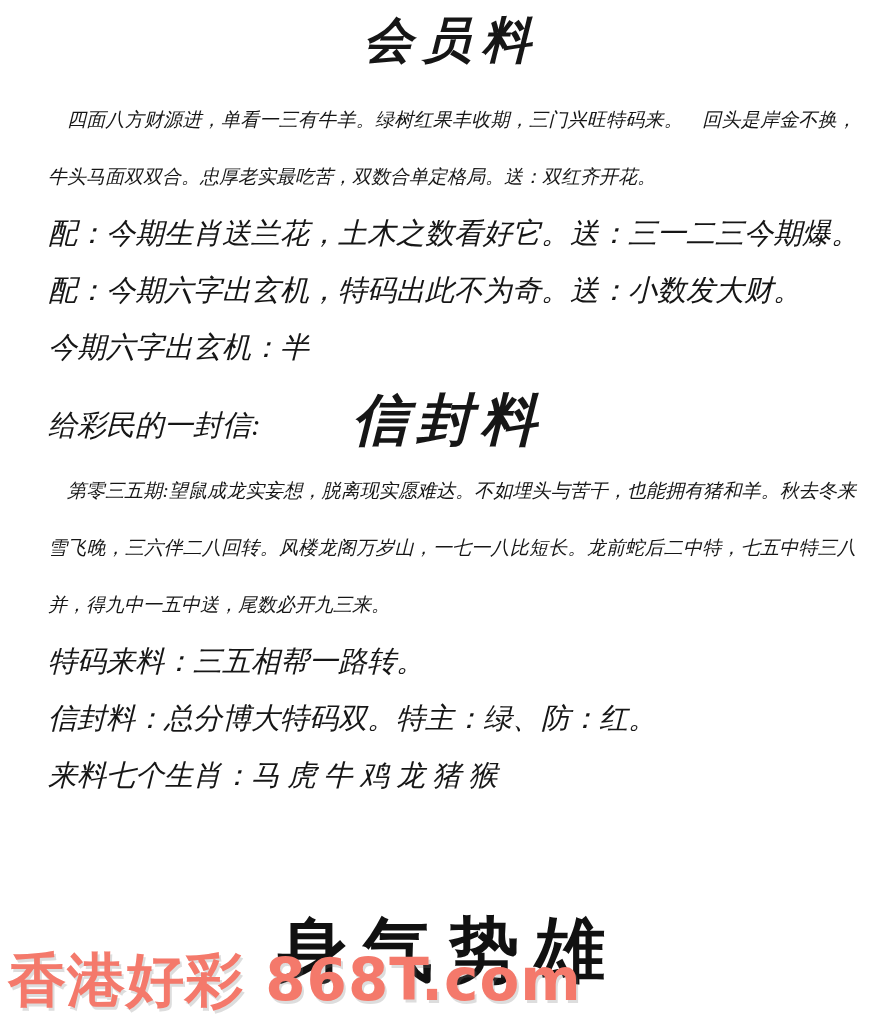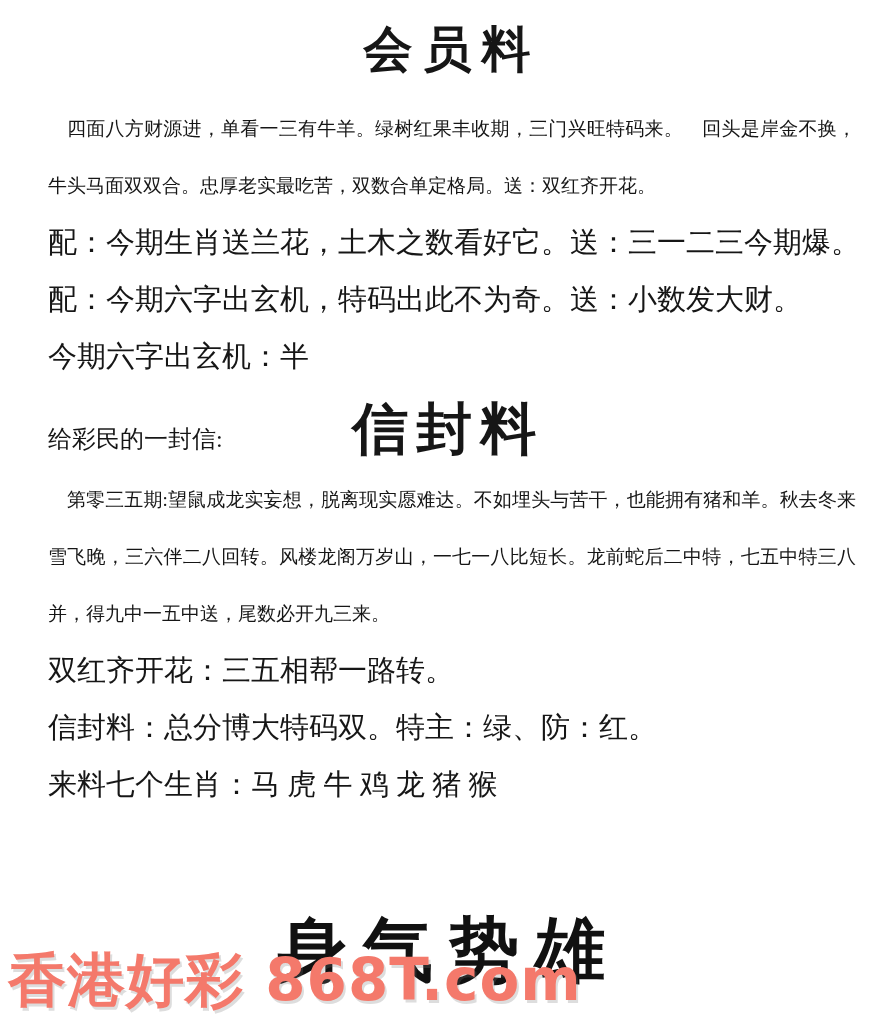--- a/index.html
+++ b/index.html
@@ -18,7 +18,8 @@
     overflow: hidden;
   }
   .content {
-    padding: 17px 28px 0 48px;
+    padding: 8px 28px 0 48px;
+    font-style: italic;
   }
   .main-title {
     text-align: center;

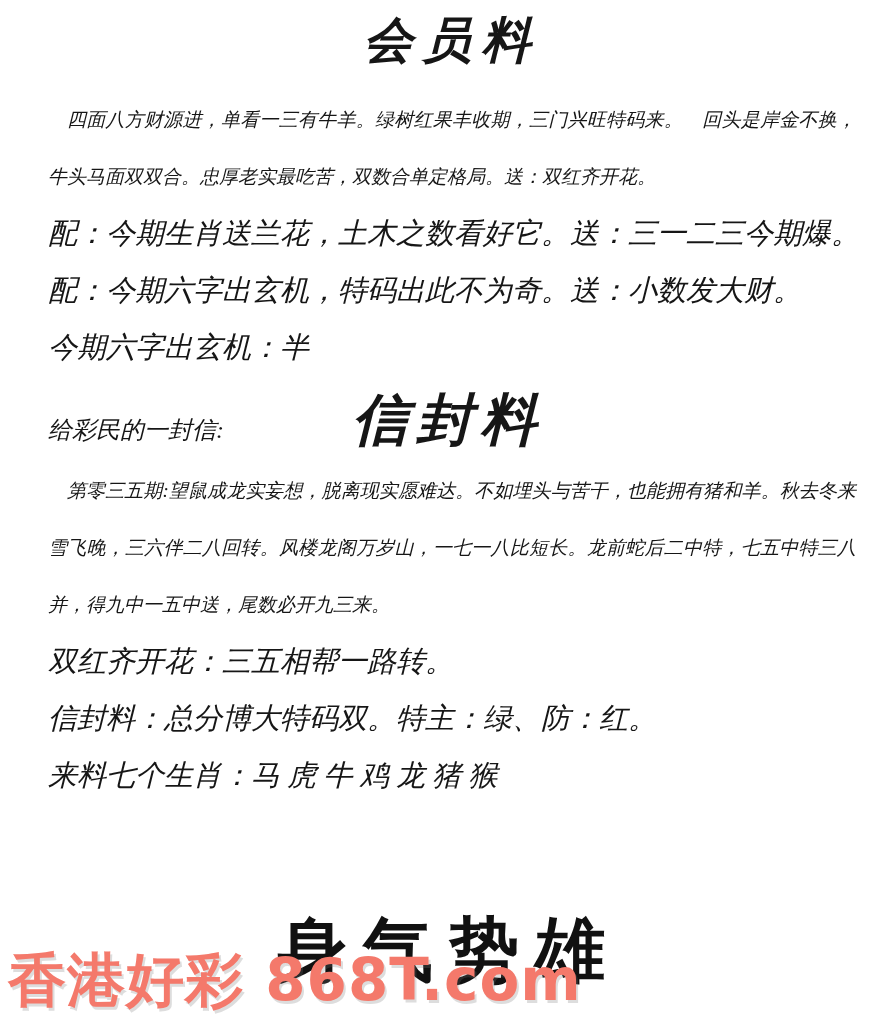--- a/index.html
+++ b/index.html
@@ -52,7 +52,7 @@
     position: absolute;
     left: 0;
     bottom: 8px;
-    font-size: 24px;
+    font-size: 29px;
   }
   .envelope-title {
     position: absolute;

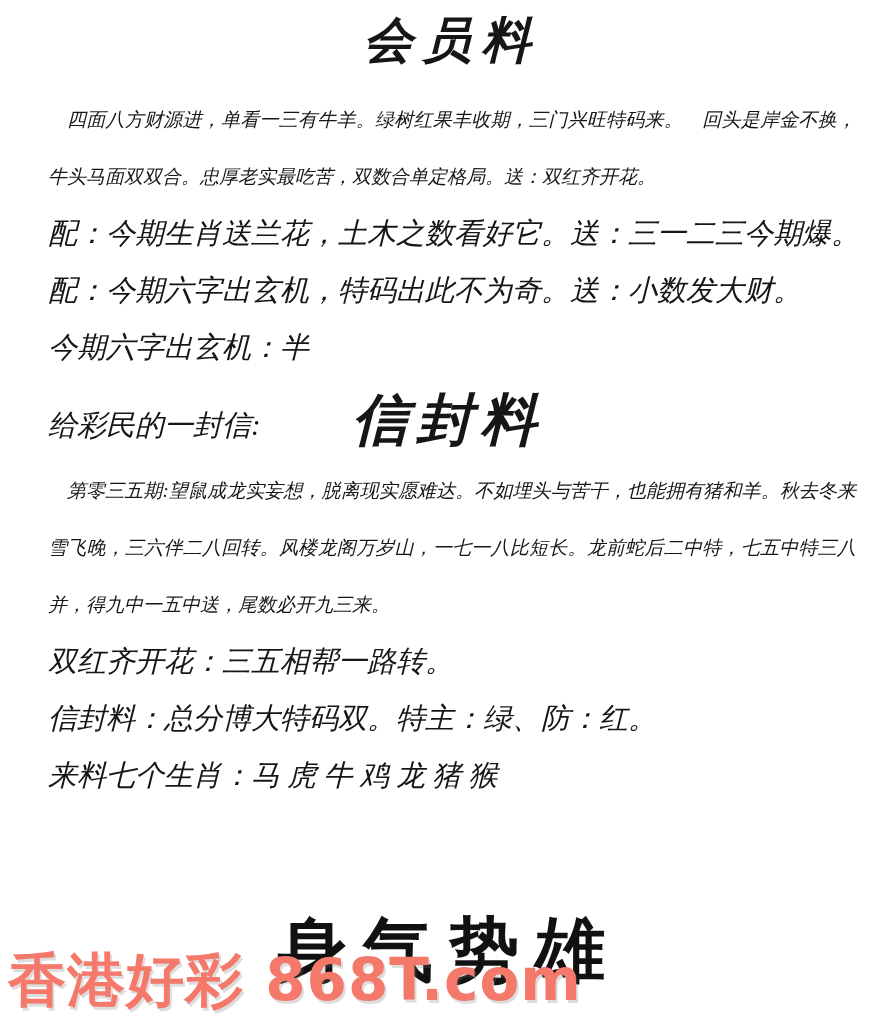--- a/index.html
+++ b/index.html
@@ -117,7 +117,7 @@
 
     <p class="para">第零三五期:望鼠成龙实妄想，脱离现实愿难达。不如埋头与苦干，也能拥有猪和羊。秋去冬来雪飞晚，三六伴二八回转。风楼龙阁万岁山，一七一八比短长。龙前蛇后二中特，七五中特三八并，得九中一五中送，尾数必开九三来。</p>
 
-    <p class="line">双红齐开花：三五相帮一路转。</p>
+    <p class="line">特码来料：三五相帮一路转。</p>
     <p class="line">信封料：总分博大特码双。特主：绿、防：红。</p>
     <p class="line">来料七个生肖：马 虎 牛 鸡 龙 猪 猴</p>
 

